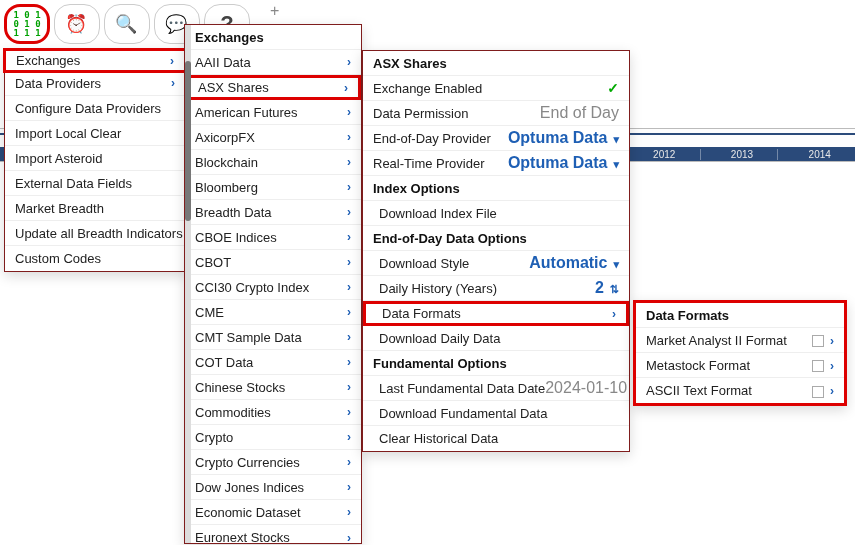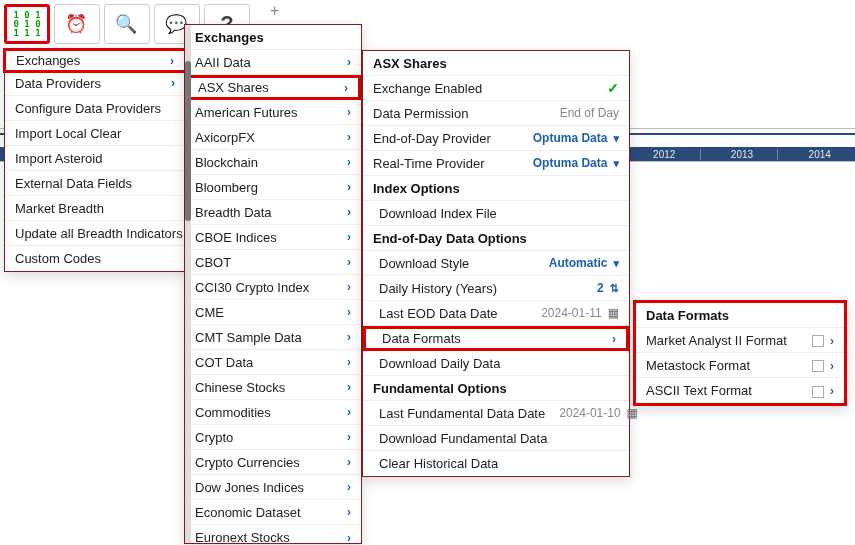--- a/index.html
+++ b/index.html
@@ -25,7 +25,7 @@
   .tool-btn {
     width: 46px; height: 40px;
     border: 1px solid #ccc;
-    border-radius: 3px;
+    border-radius: 16px;
     background: #fff;
     display: flex; align-items: center; justify-content: center;
     font-size: 18px; color: #444;

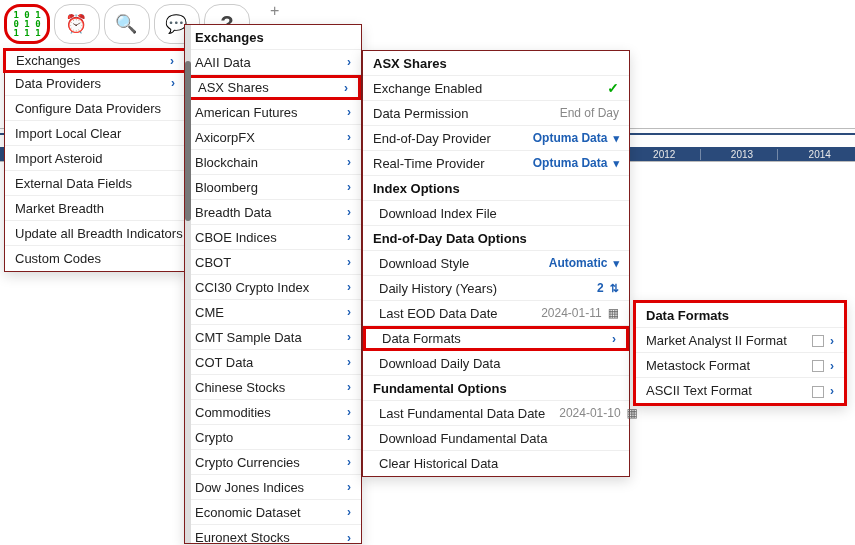--- a/index.html
+++ b/index.html
@@ -112,7 +112,7 @@
   }
 
   
-  .val { color: #888; font-size: 12px; margin-left: 14px; }
+  .val { color: #888; font-size: 16px; }
   .val.link { color: #1e5fb4; font-weight: 600; }
   .dd::after {
     content: "▾";

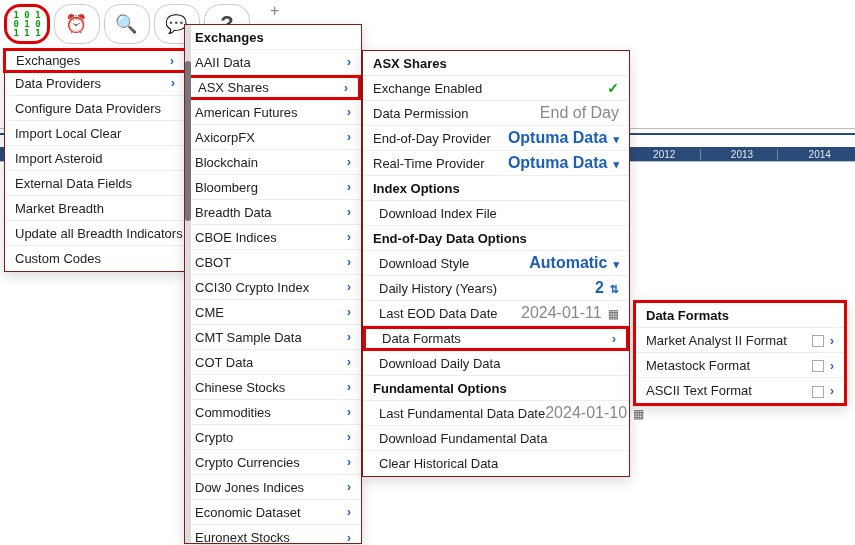--- a/index.html
+++ b/index.html
@@ -371,10 +371,6 @@
       <span>Daily History (Years)</span>
       <span class="val link spn">2</span>
     </div>
-    <div class="row sub">
-      <span>Last EOD Data Date</span>
-      <span class="val cal">2024-01-11</span>
-    </div>
     <div class="row redbox sub">
       <span>Data Formats</span>
       <span class="chev">›</span>

